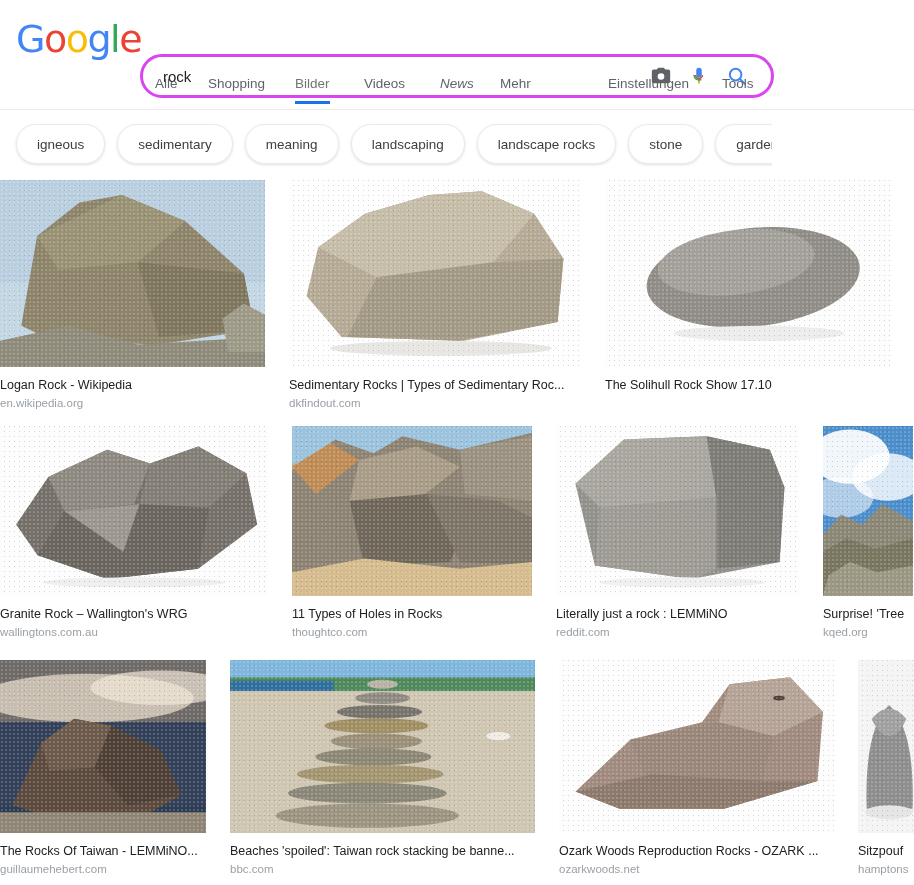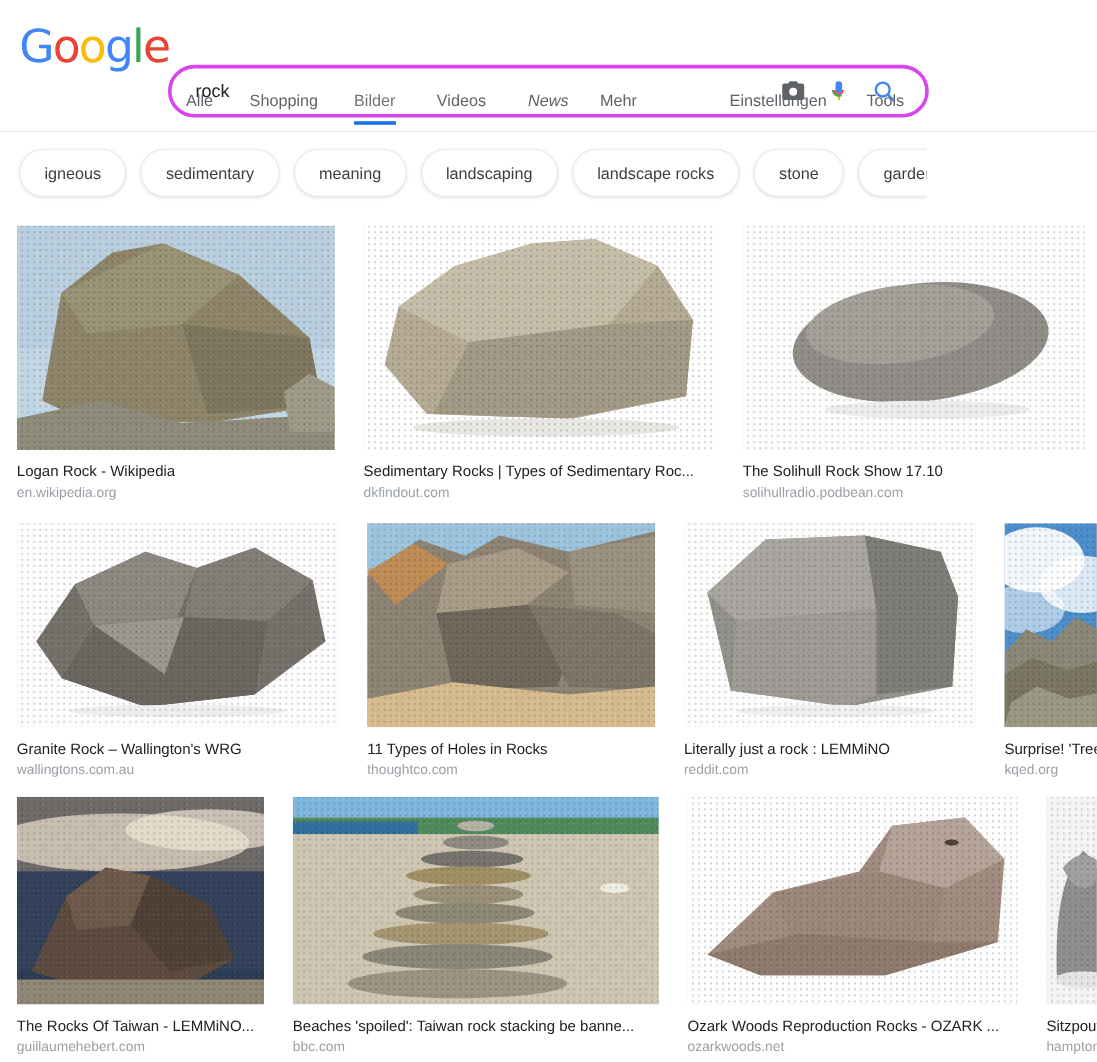--- a/index.html
+++ b/index.html
@@ -83,7 +83,7 @@
 
   
   .results { position: absolute; left: 0; top: 180px; width: 914px; height: 705px; overflow: hidden; }
-  .row { display: flex; align-items: center; padding-left: 14px; }
+  .row { display: flex; align-items: flex-start; }
   .row.r1 { height: 246px; }
   .row.r2 { height: 234px; }
   .row.r3 { height: 225px; }

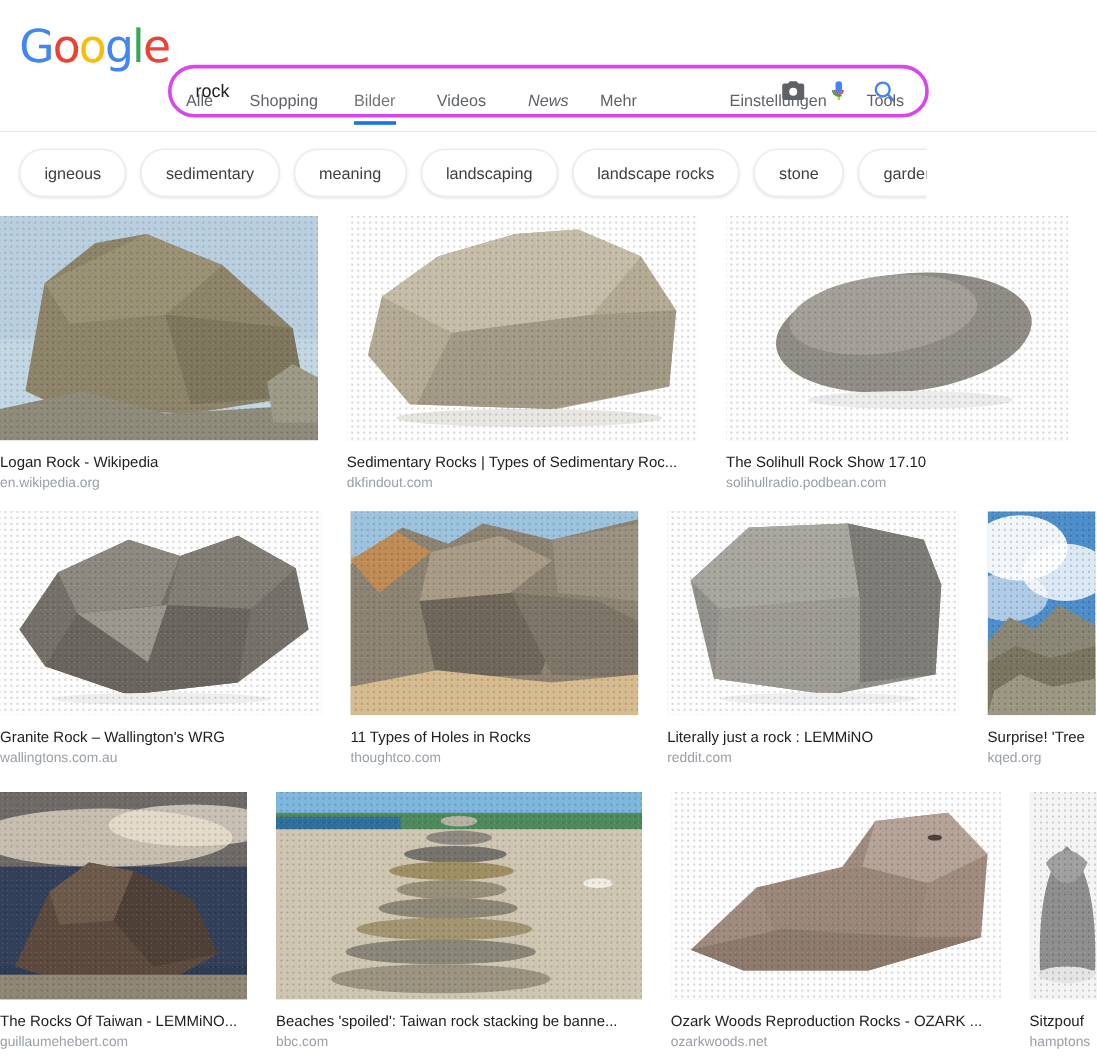--- a/index.html
+++ b/index.html
@@ -211,7 +211,6 @@
           </svg>
         </div>
         <div class="cap-title">The Solihull Rock Show 17.10</div>
-        <div class="cap-site">solihullradio.podbean.com</div>
       </div>
     </div>
     <div class="row r2">

